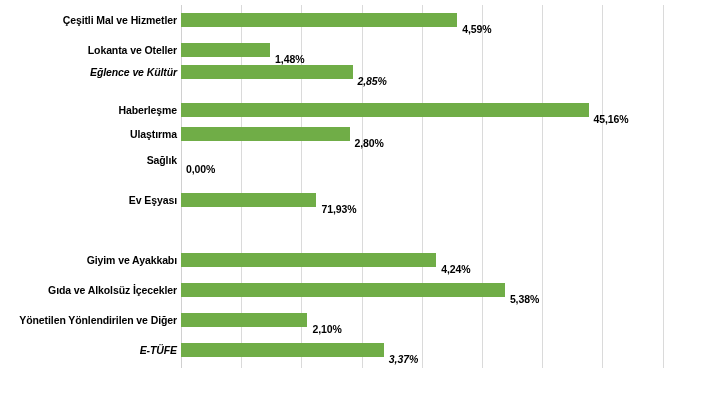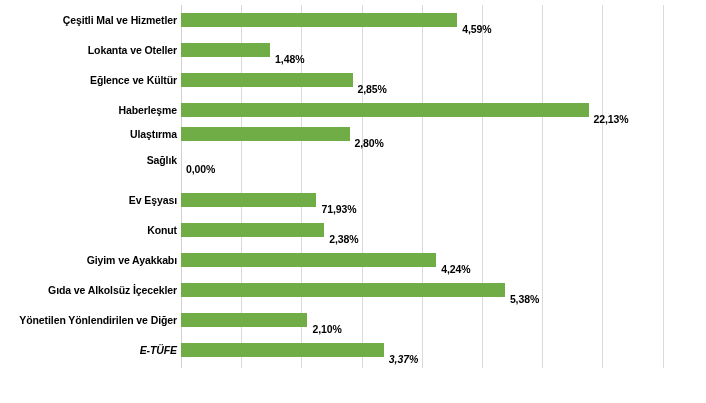--- a/index.html
+++ b/index.html
@@ -122,7 +122,7 @@
           <div class="val-label">1,48%</div>
         </div>
       </div>
-      <div class="row" style="top: 65px;">
+      <div class="row" style="top: 57px; font-style: italic;">
         <div class="cat-label">Eğlence ve Kültür</div>
         <div class="bar-wrap">
           <div class="bar" style="width: 171.57px; background: rgb(112, 173, 71);"></div>

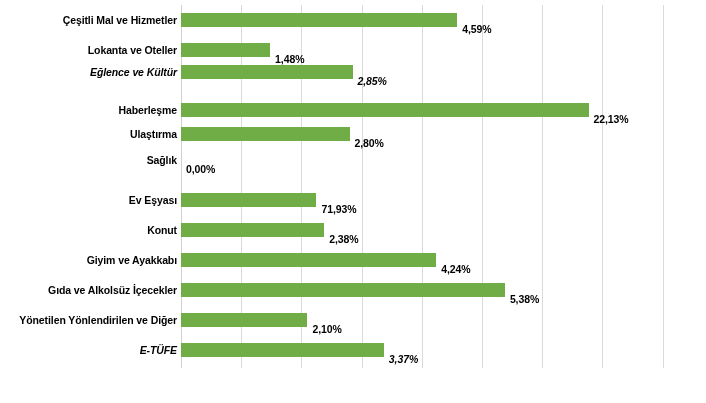--- a/index.html
+++ b/index.html
@@ -133,7 +133,7 @@
         <div class="cat-label">Haberleşme</div>
         <div class="bar-wrap">
           <div class="bar" style="width: 407.554px; background: rgb(112, 173, 71);"></div>
-          <div class="val-label">22,13%</div>
+          <div class="val-label">45,16%</div>
         </div>
       </div>
       <div class="row" style="top: 119px;">

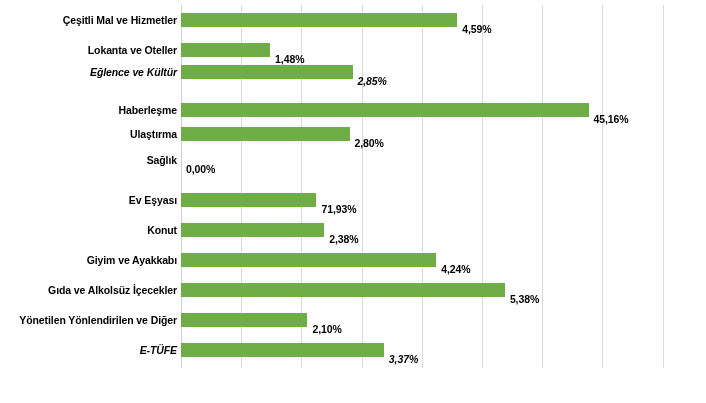--- a/index.html
+++ b/index.html
@@ -157,13 +157,6 @@
           <div class="val-label">71,93%</div>
         </div>
       </div>
-      <div class="row" style="top: 215px;">
-        <div class="cat-label">Konut</div>
-        <div class="bar-wrap">
-          <div class="bar" style="width: 143.276px; background: rgb(112, 173, 71);"></div>
-          <div class="val-label">2,38%</div>
-        </div>
-      </div>
       <div class="row" style="top: 245px;">
         <div class="cat-label">Giyim ve Ayakkabı</div>
         <div class="bar-wrap">

